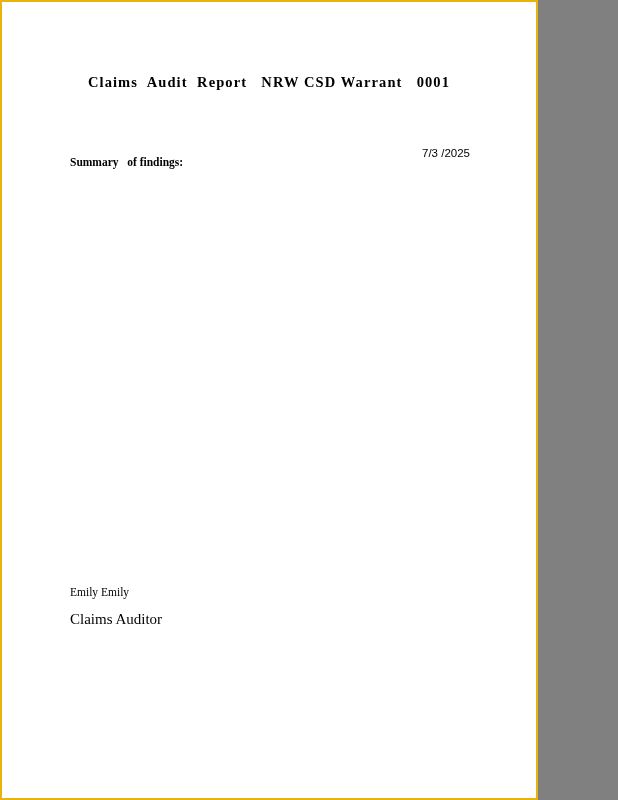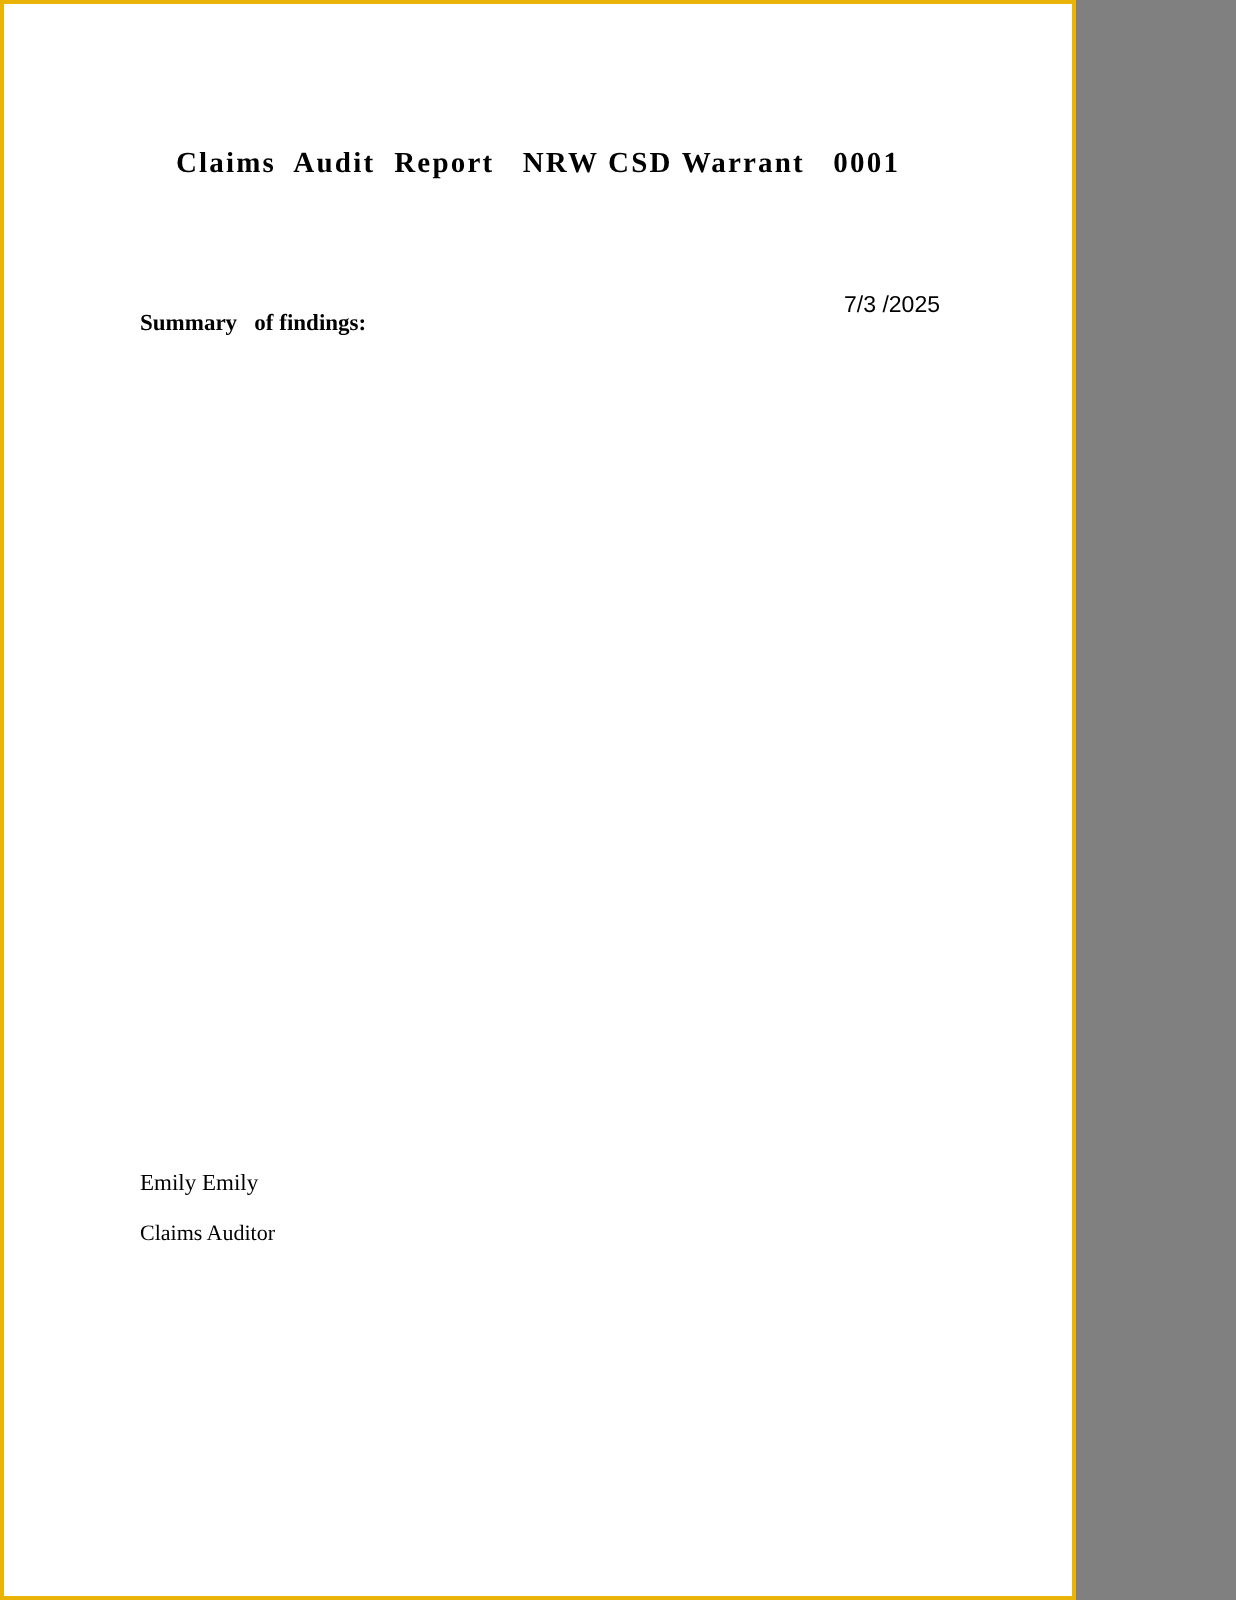--- a/index.html
+++ b/index.html
@@ -75,7 +75,7 @@
     top: 609px;
     left: 68px;
     font-family: "Liberation Serif", serif;
-    font-size: 11px;
+    font-size: 15px;
     color: #000000;
     white-space: pre;
   }

